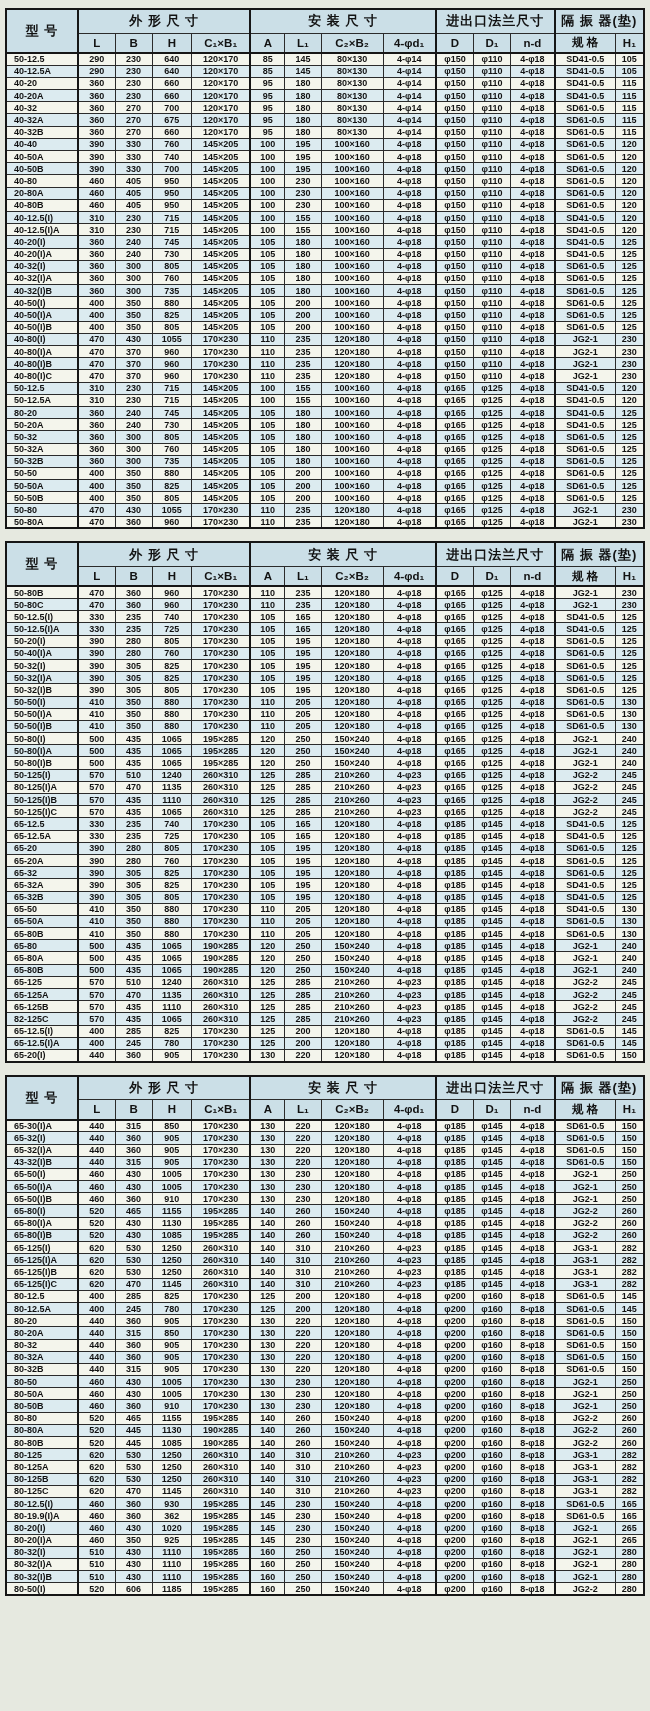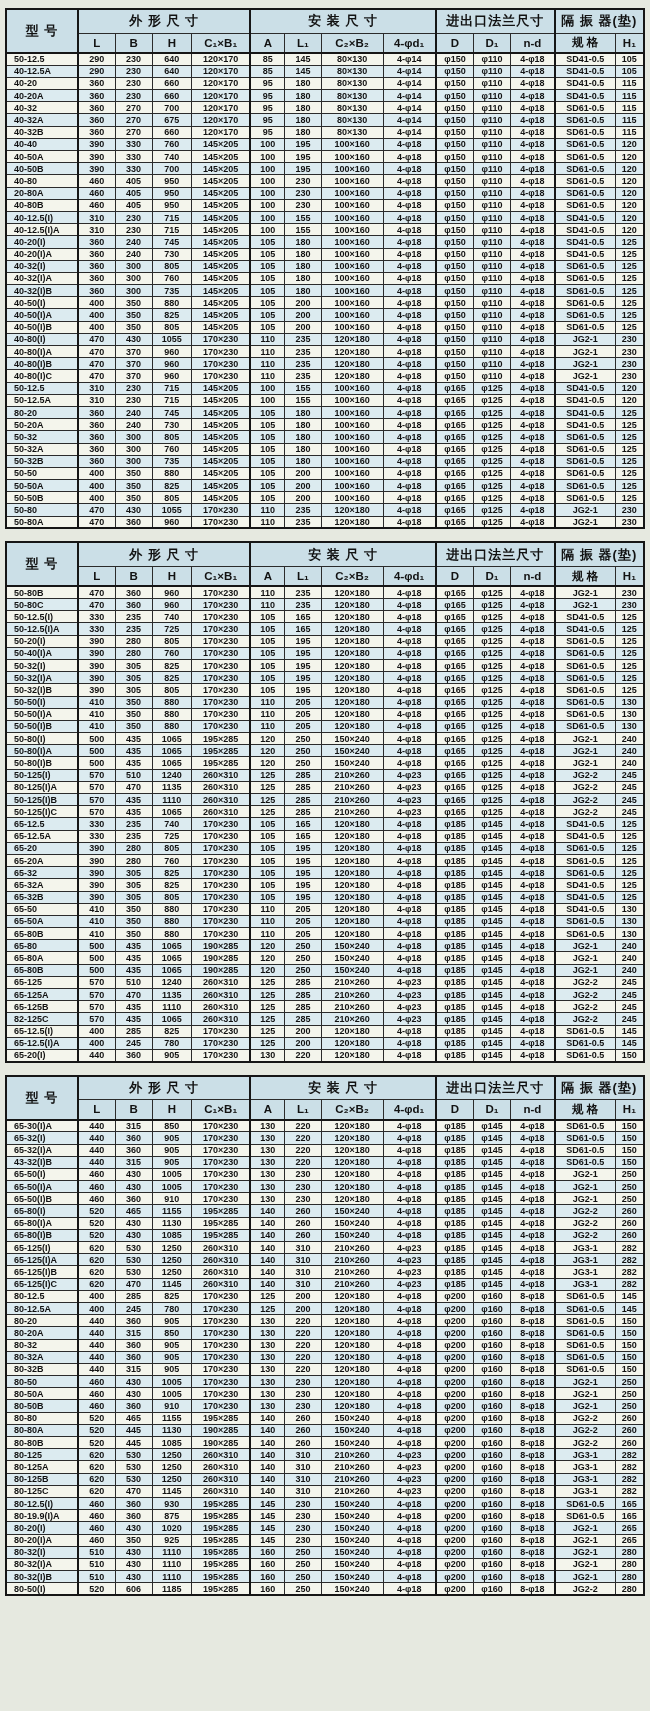--- a/index.html
+++ b/index.html
@@ -1945,7 +1945,7 @@
         <td class="model ">80-19.9(I)A</td>
         <td class="grp">460</td>
         <td class="">360</td>
-        <td class="">875</td>
+        <td class="">362</td>
         <td class="">195×285</td>
         <td class="grp">145</td>
         <td class="">230</td>

